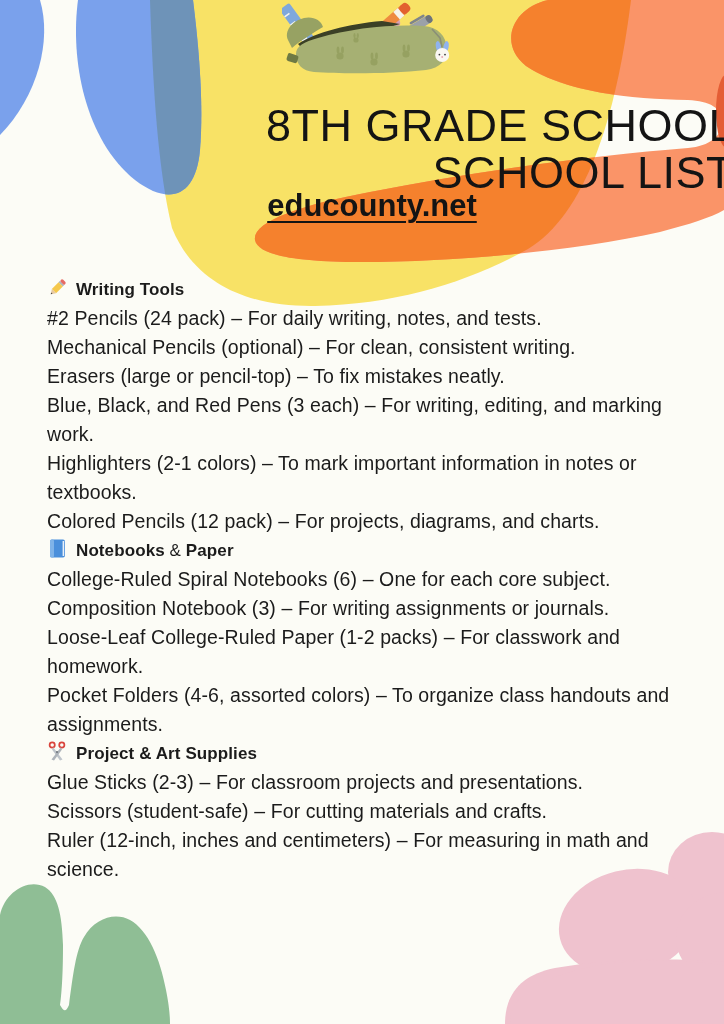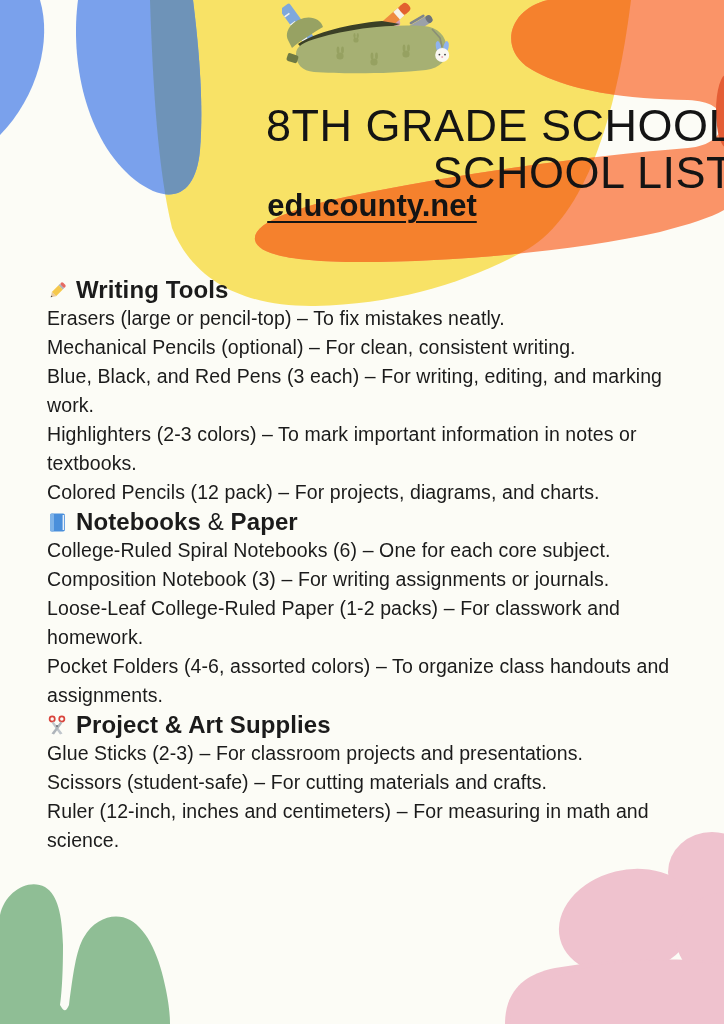--- a/index.html
+++ b/index.html
@@ -25,7 +25,7 @@
     font-size:19.5px;line-height:29px;color:#1b1b1b;letter-spacing:.1px;
   }
   .content p{margin:0;}
-  .sec-head{font-weight:700;font-size:24px;}
+  .sec-head{font-weight:700;font-size:17px;}
   .sec-head .reg{font-weight:400;}
   .emoji{display:inline-block;width:21px;height:21px;vertical-align:-3px;margin-right:8px;}
 </style>

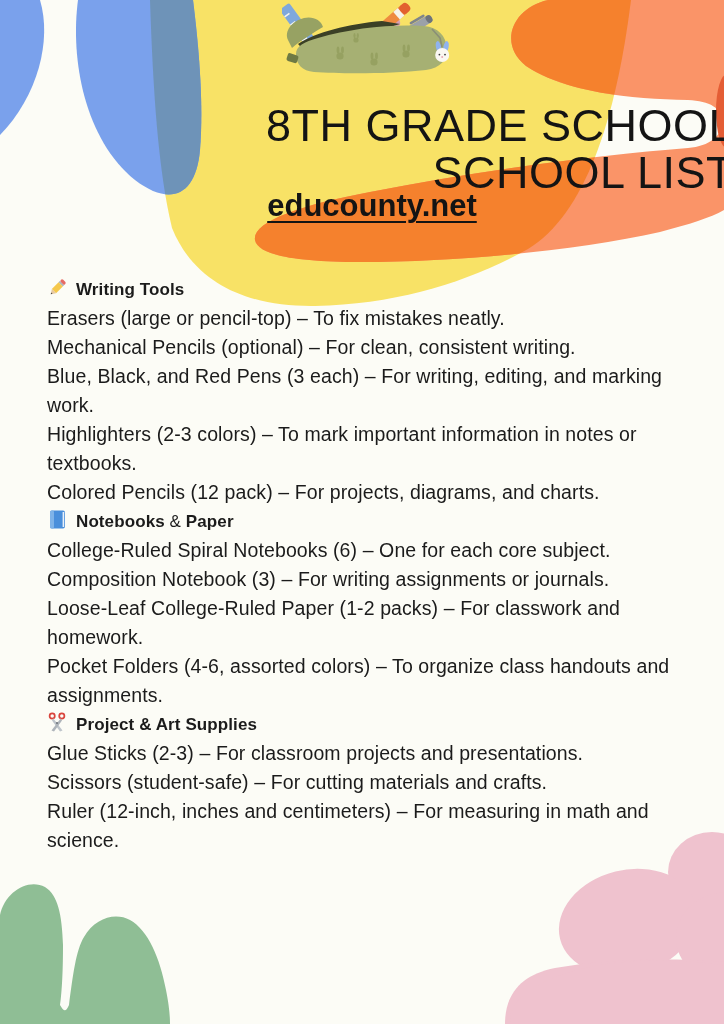--- a/index.html
+++ b/index.html
@@ -141,6 +141,7 @@
               <path d="M9.5,18.5 L11.5,18.5 L10.5,20 Z" fill="#4A4A4A"></path>
             </g>
           </svg></span><span>Writing Tools</span></p>
+    <p>#2 Pencils (24 pack) – For daily writing, notes, and tests.</p>
     <p>Erasers (large or pencil-top) – To fix mistakes neatly.</p>
     <p>Mechanical Pencils (optional) – For clean, consistent writing.</p>
     <p>Blue, Black, and Red Pens (3 each) – For writing, editing, and marking work.</p>

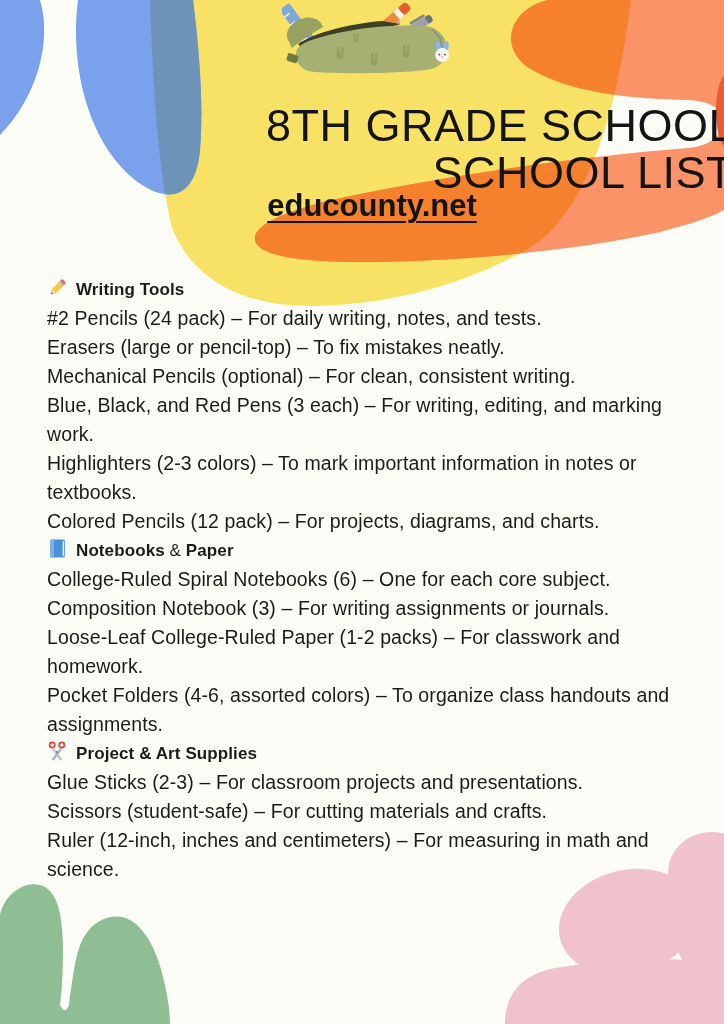--- a/index.html
+++ b/index.html
@@ -142,8 +142,8 @@
             </g>
           </svg></span><span>Writing Tools</span></p>
     <p>#2 Pencils (24 pack) – For daily writing, notes, and tests.</p>
+    <p>Mechanical Pencils (optional) – For clean, consistent writing.</p>
     <p>Erasers (large or pencil-top) – To fix mistakes neatly.</p>
-    <p>Mechanical Pencils (optional) – For clean, consistent writing.</p>
     <p>Blue, Black, and Red Pens (3 each) – For writing, editing, and marking work.</p>
     <p>Highlighters (2-3 colors) – To mark important information in notes or textbooks.</p>
     <p>Colored Pencils (12 pack) – For projects, diagrams, and charts.</p>

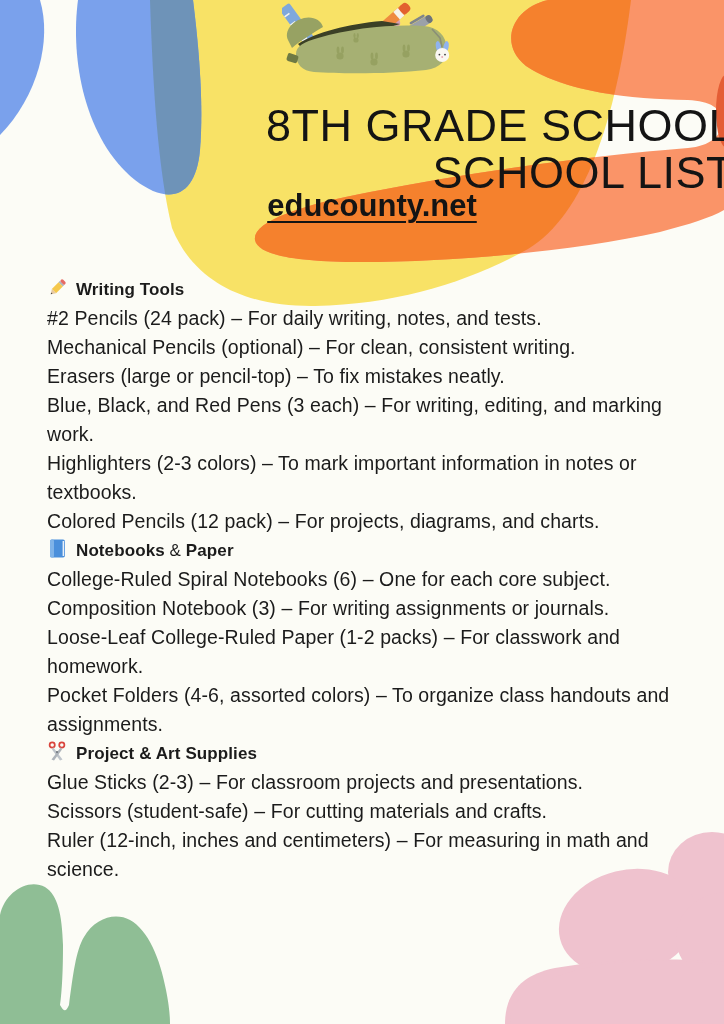--- a/index.html
+++ b/index.html
@@ -145,7 +145,7 @@
     <p>Mechanical Pencils (optional) – For clean, consistent writing.</p>
     <p>Erasers (large or pencil-top) – To fix mistakes neatly.</p>
     <p>Blue, Black, and Red Pens (3 each) – For writing, editing, and marking work.</p>
-    <p>Highlighters (2-3 colors) – To mark important information in notes or textbooks.</p>
+    <p>Highlighters (2-1 colors) – To mark important information in notes or textbooks.</p>
     <p>Colored Pencils (12 pack) – For projects, diagrams, and charts.</p>
 
     <p class="sec-head"><span class="emoji"><svg viewBox="0 0 21 21">

